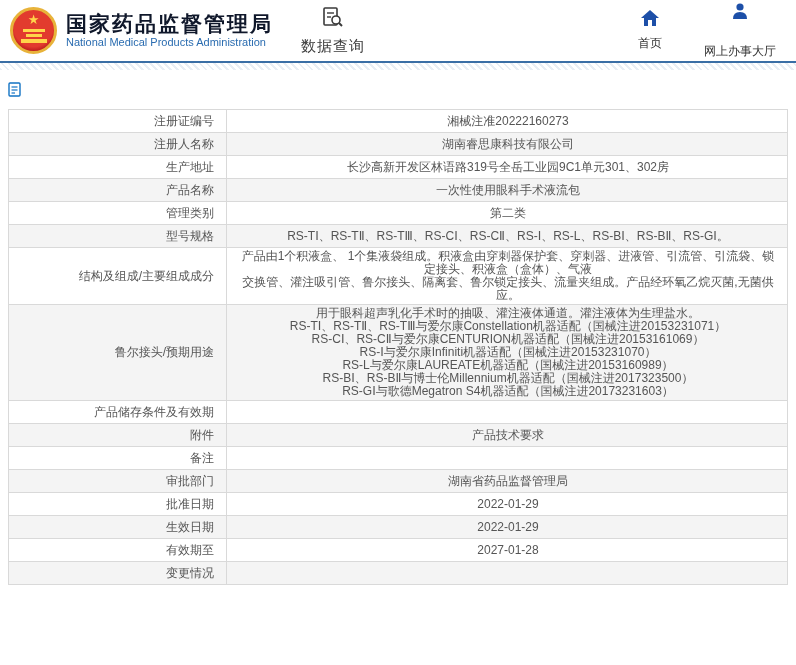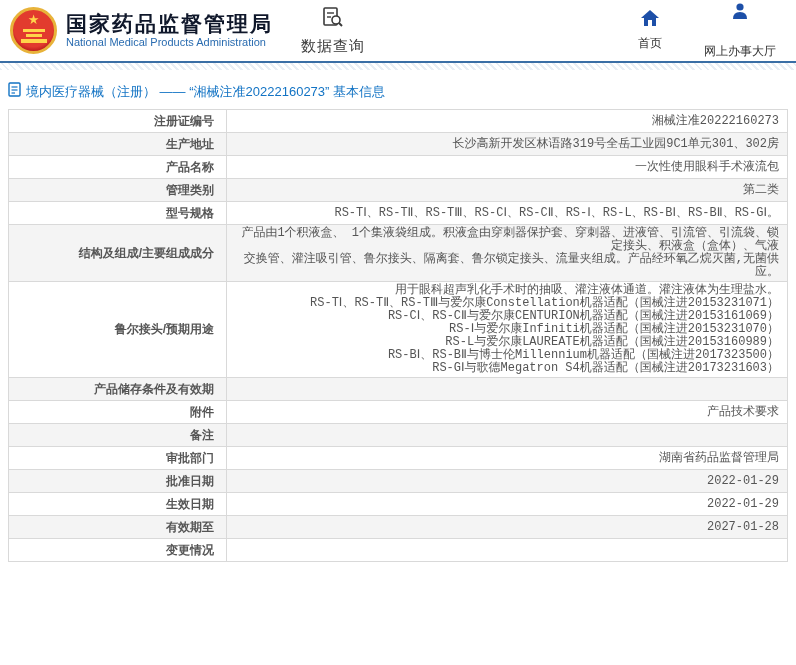--- a/index.html
+++ b/index.html
@@ -102,7 +102,6 @@
       <line x1="3.5" y1="11" x2="7" y2="11" stroke="#1273c4" stroke-width="1.2"></line>
     </svg>
   </span>
-  <span class="breadcrumb-text">境内医疗器械（注册） —— “湘械注准20222160273” 基本信息</span>
 </div>
 
 <table class="info-table">

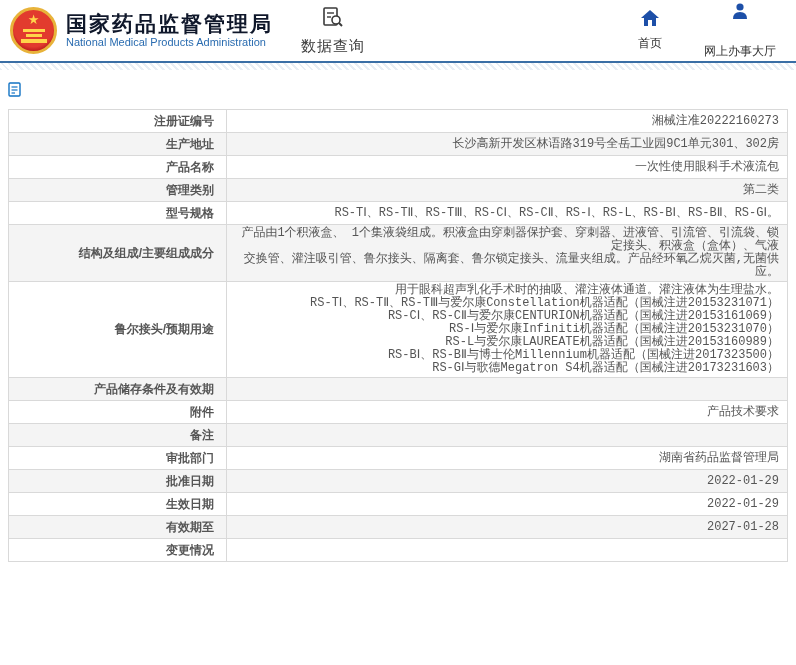--- a/index.html
+++ b/index.html
@@ -40,7 +40,7 @@
   .info-table tr:nth-child(odd) { background:#fff; }
   .info-table th, .info-table td { border:1px solid #d9d9d9; font-size:12px; color:#555;
     vertical-align:middle; height:23px; }
-  .info-table th { width:218px; text-align:right; font-weight:bold; padding:2px 12px 2px 4px;
+  .info-table th { width:218px; text-align:right; font-weight:normal; padding:2px 12px 2px 4px;
     white-space:nowrap; }
   .info-table td { padding:2px 8px 2px 10px; text-align:right;font-family:Liberation Mono, monospace; }
   .info-table td .line { line-height:13px; }

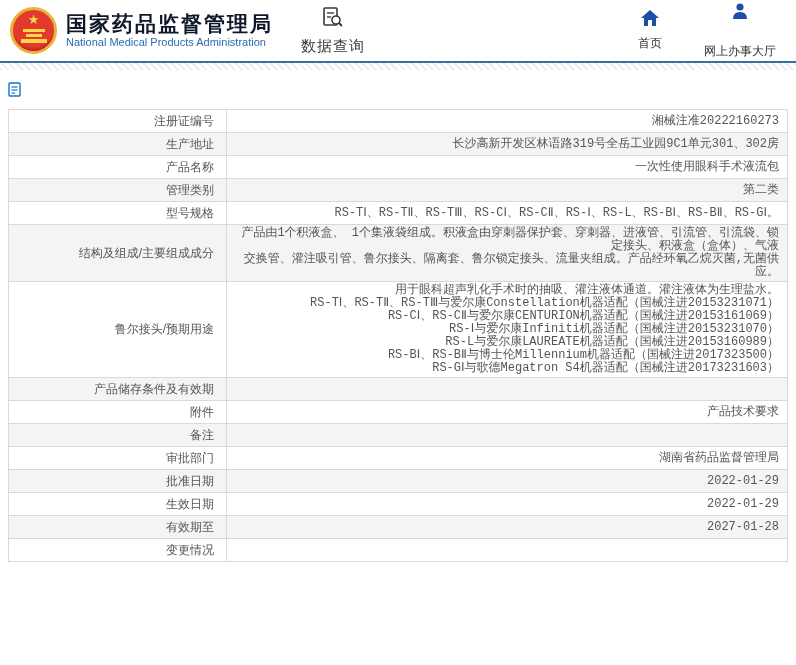--- a/index.html
+++ b/index.html
@@ -42,7 +42,7 @@
     vertical-align:middle; height:23px; }
   .info-table th { width:218px; text-align:right; font-weight:normal; padding:2px 12px 2px 4px;
     white-space:nowrap; }
-  .info-table td { padding:2px 8px 2px 10px; text-align:right;font-family:Liberation Mono, monospace; }
+  .info-table td { padding:2px 8px 2px 10px; text-align:center; }
   .info-table td .line { line-height:13px; }
   .info-table td.single { line-height:16px; }
 </style>

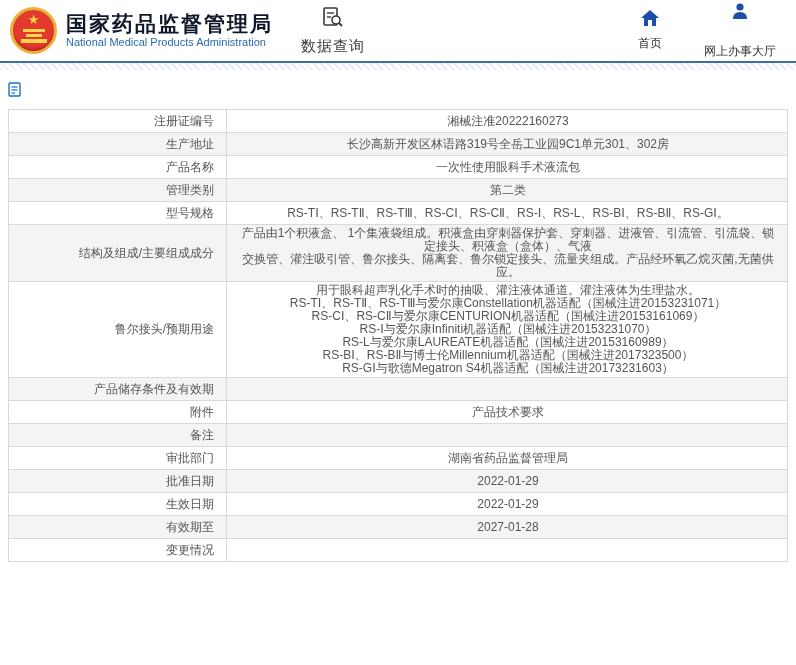--- a/index.html
+++ b/index.html
@@ -111,6 +111,10 @@
         <td class="single">湘械注准20222160273</td>
       </tr>
       <tr>
+        <th><span>注册人名称</span></th>
+        <td class="single">湖南睿思康科技有限公司</td>
+      </tr>
+      <tr>
         <th><span>生产地址</span></th>
         <td class="single">长沙高新开发区林语路319号全岳工业园9C1单元301、302房</td>
       </tr>

